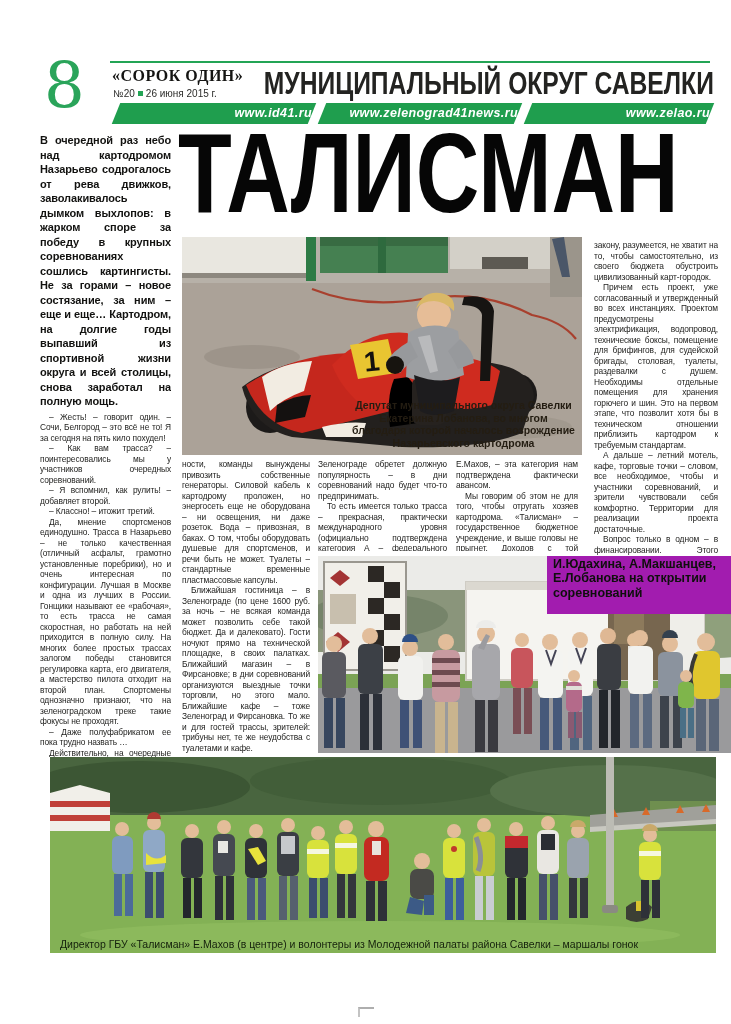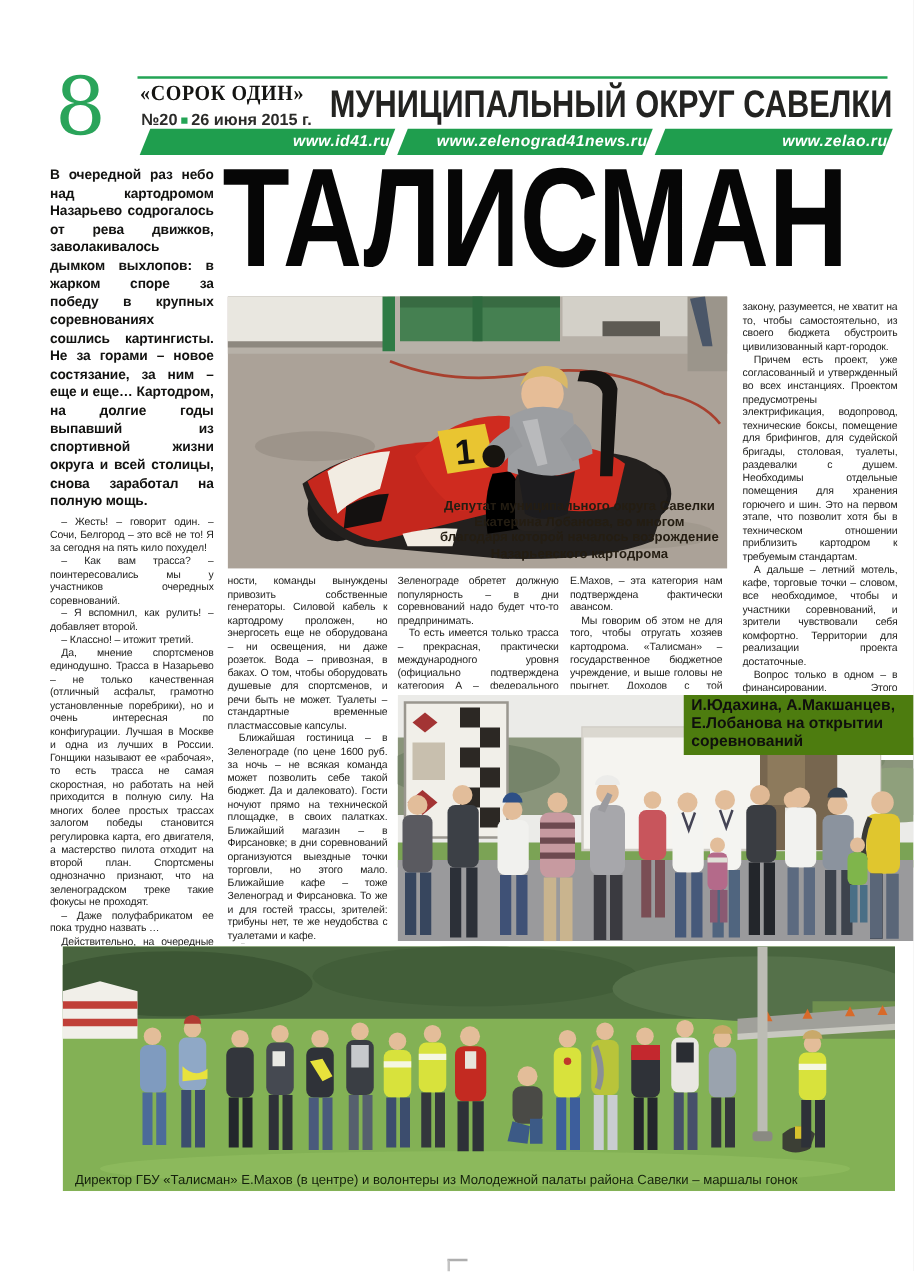--- a/index.html
+++ b/index.html
@@ -12,7 +12,7 @@
             font-size:64px;font-weight:400;color:#2aa45a;line-height:68px;}
   .brand{position:absolute;left:112px;top:66px;font-family:"Liberation Serif",serif;
          font-weight:700;font-size:16px;letter-spacing:.5px;color:#141412;transform:scaleY(1.08);transform-origin:left top;}
-  .issue-line{position:absolute;left:113px;top:88px;font-size:13px;color:#2b2b29;font-weight:700;}
+  .issue-line{position:absolute;left:113px;top:88px;font-size:10px;color:#2b2b29;font-weight:400;}
   .issue-line .sq{display:inline-block;width:5px;height:5px;background:#23a455;margin:0 3px 1px 3px;vertical-align:middle;}
   .masthead-title{position:absolute;left:235px;top:66px;width:480px;text-align:center;
          font-size:28px;font-weight:700;color:#232321;white-space:nowrap;

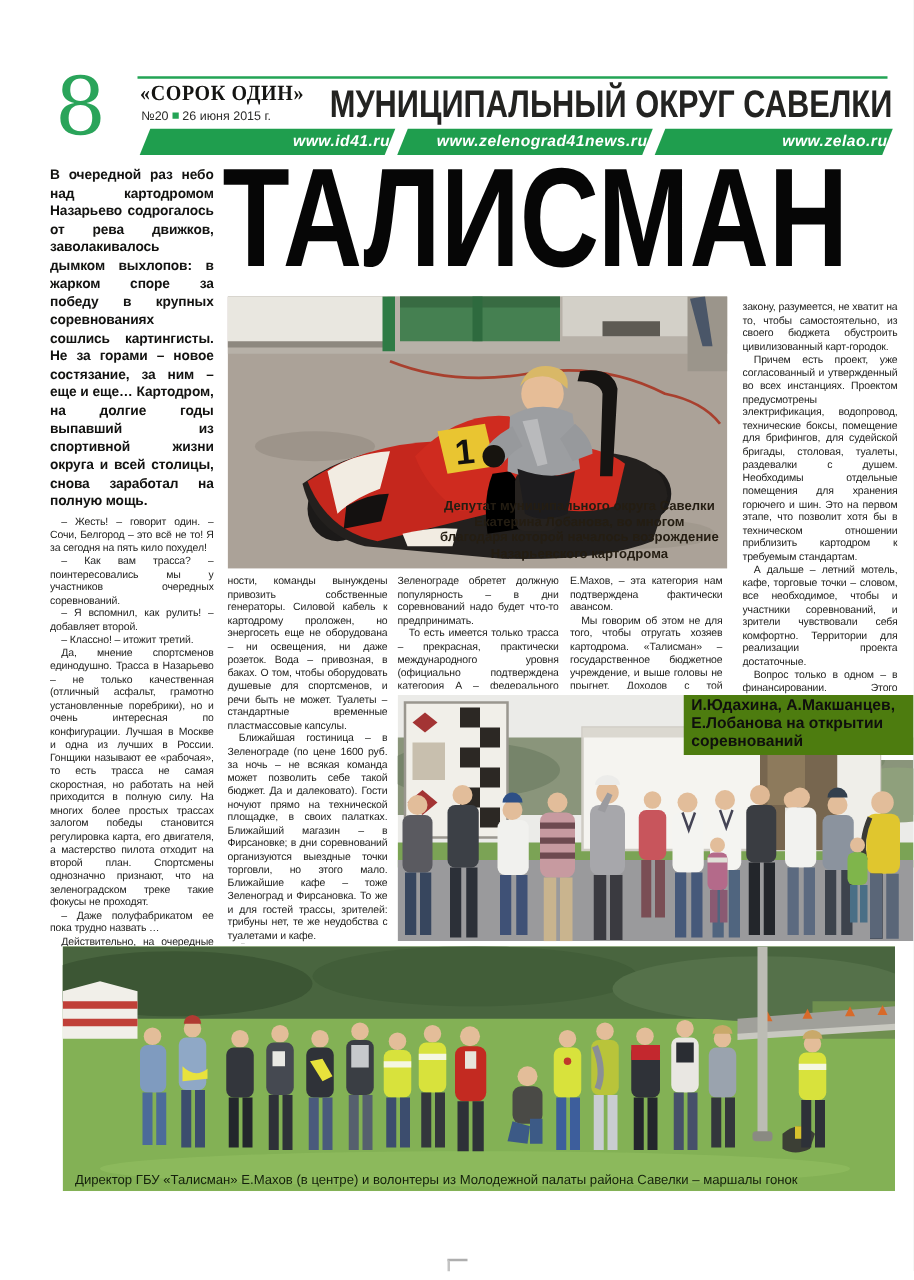--- a/index.html
+++ b/index.html
@@ -49,8 +49,8 @@
   .ph-vol{left:50px;top:757px;width:666px;height:196px;}
   .cap-kart{position:absolute;right:6px;bottom:5px;width:225px;text-align:center;
         font-weight:700;font-size:10.5px;line-height:1.22;color:#241d12;}
-  .cap-open{position:absolute;right:0;top:0;width:176px;background:#4d7c0f;
-        padding:1px 2px 4px 6px;font-weight:700;font-size:12.5px;line-height:1.15;color:#0f0f0d;}
+  .cap-open{position:absolute;right:0;top:0;width:176px;background:#a21caf;
+        padding:1px 2px 14px 6px;font-weight:700;font-size:12.5px;line-height:1.15;color:#0f0f0d;}
   .cap-vol{position:absolute;left:10px;bottom:3px;width:640px;
         font-weight:400;font-size:10.5px;color:#14200c;}
 

